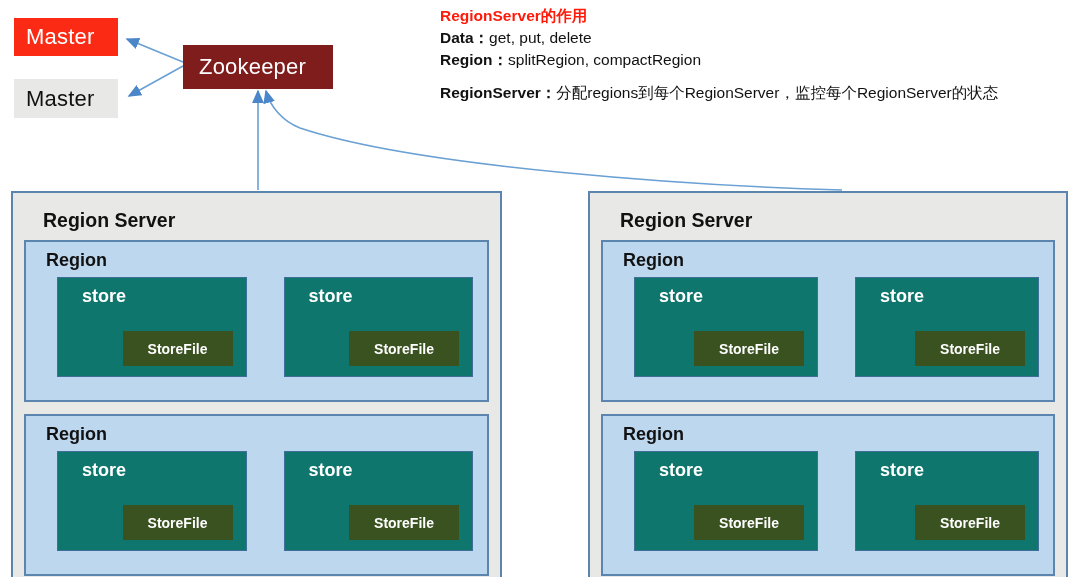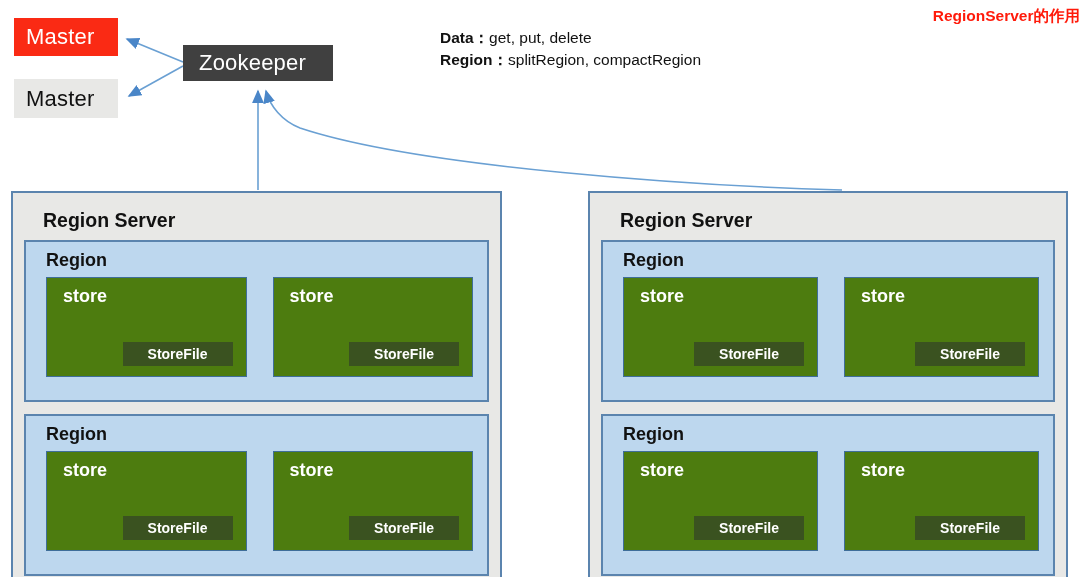--- a/index.html
+++ b/index.html
@@ -75,7 +75,6 @@
     font-size: 15.5px;
     line-height: 22px;
     white-space: nowrap;
-    text-align: right;
   }
   .notes-line {
     white-space: nowrap;

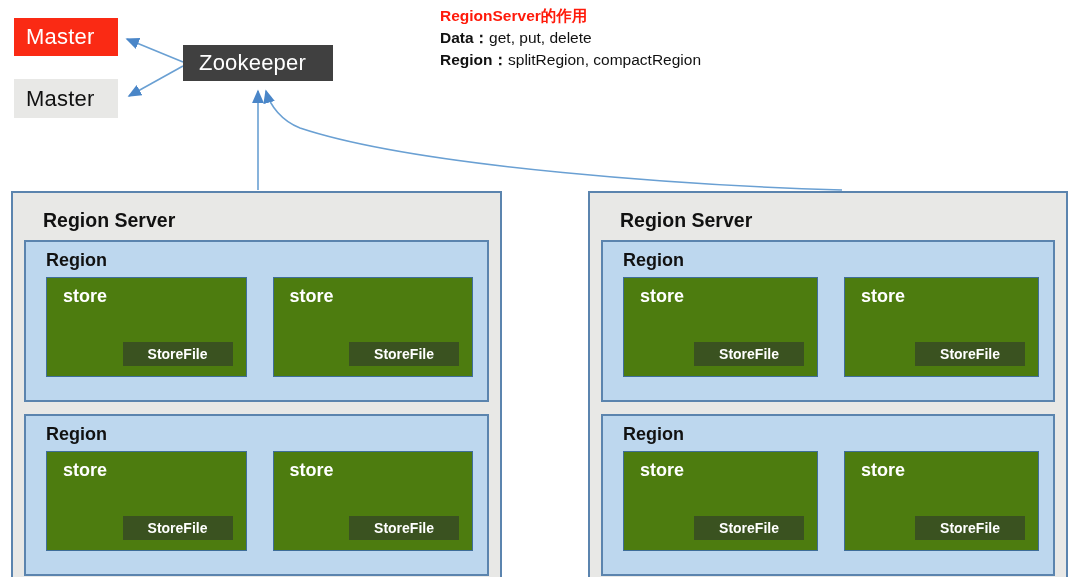--- a/index.html
+++ b/index.html
@@ -53,8 +53,8 @@
   }
   .node-zookeeper {
     left: 183px; top: 45px;
-    width: 150px; height: 36px;
-    background: #404040;
+    width: 150px; height: 44px;
+    background: #7f1d1d;
     color: #ffffff;
     font-size: 22px;
     padding-left: 16px;

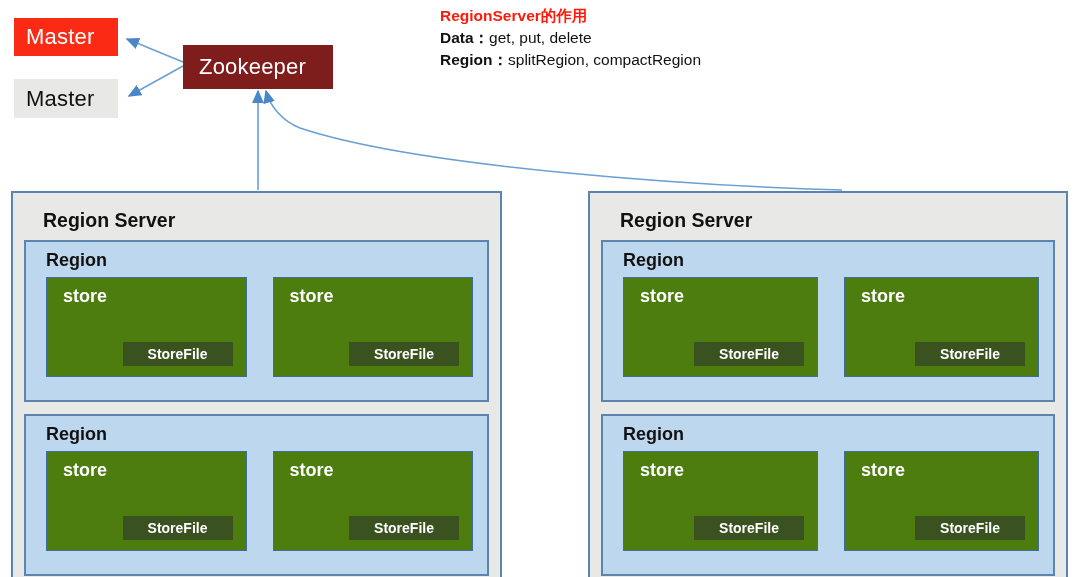--- a/index.html
+++ b/index.html
@@ -209,6 +209,9 @@
 
 
 
+    <div class="notes-line">
+      <b>RegionServer</b><b>：</b><span>分配regions到每个RegionServer，监控每个RegionServer的状态</span>
+    </div>
   </div>
 
   <div class="region-server" id="rs-left">

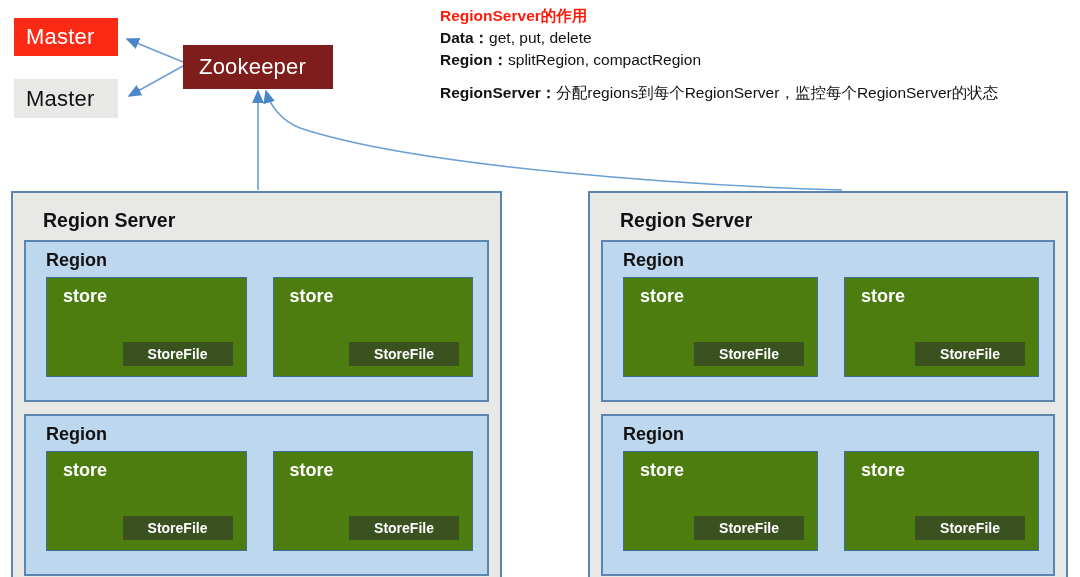--- a/index.html
+++ b/index.html
@@ -133,9 +133,10 @@
     position: relative;
     flex: 1 1 0;
     height: 100px;
-    background: #4d7c0f;
+    background: #0f766e;
     border: 1px solid #3F6E99;
-    padding: 8px 0 0 16px;
+    padding: 8px 0 0 24px;
+    margin-left: 11px;
   }
   .store-title {
     font-size: 18px;

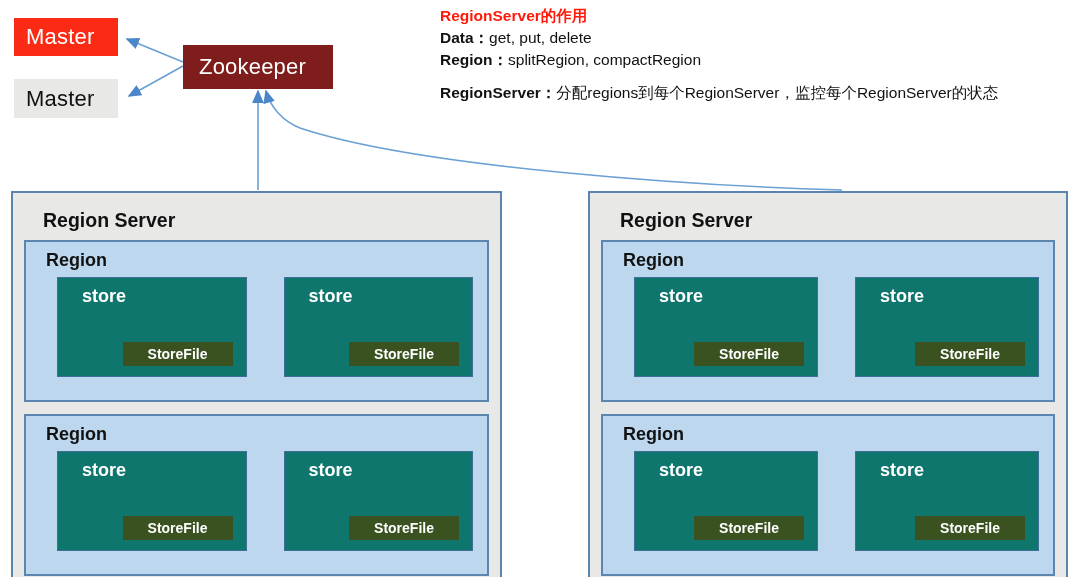--- a/index.html
+++ b/index.html
@@ -151,7 +151,7 @@
     right: 13px;
     bottom: 10px;
     width: 110px;
-    height: 24px;
+    height: 35px;
     background: #3A5220;
     color: #ffffff;
     font-size: 14px;

